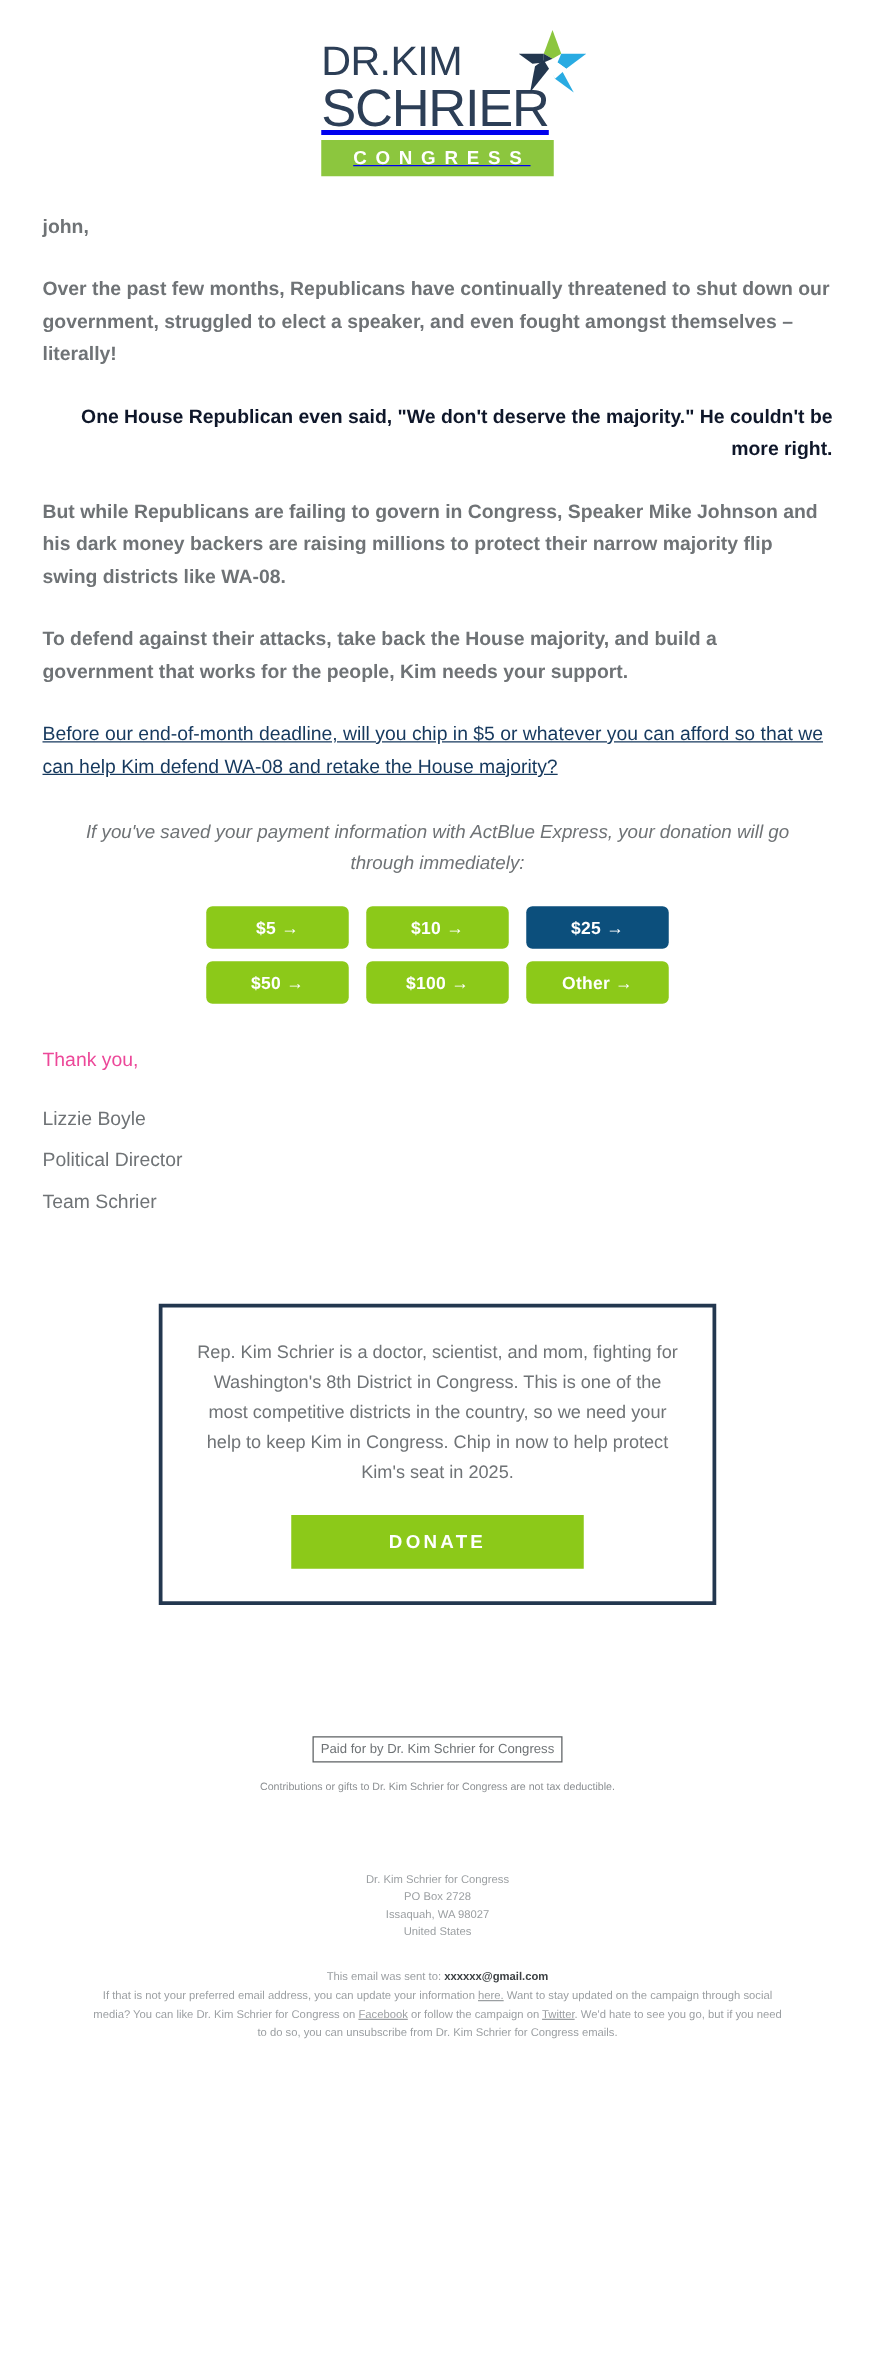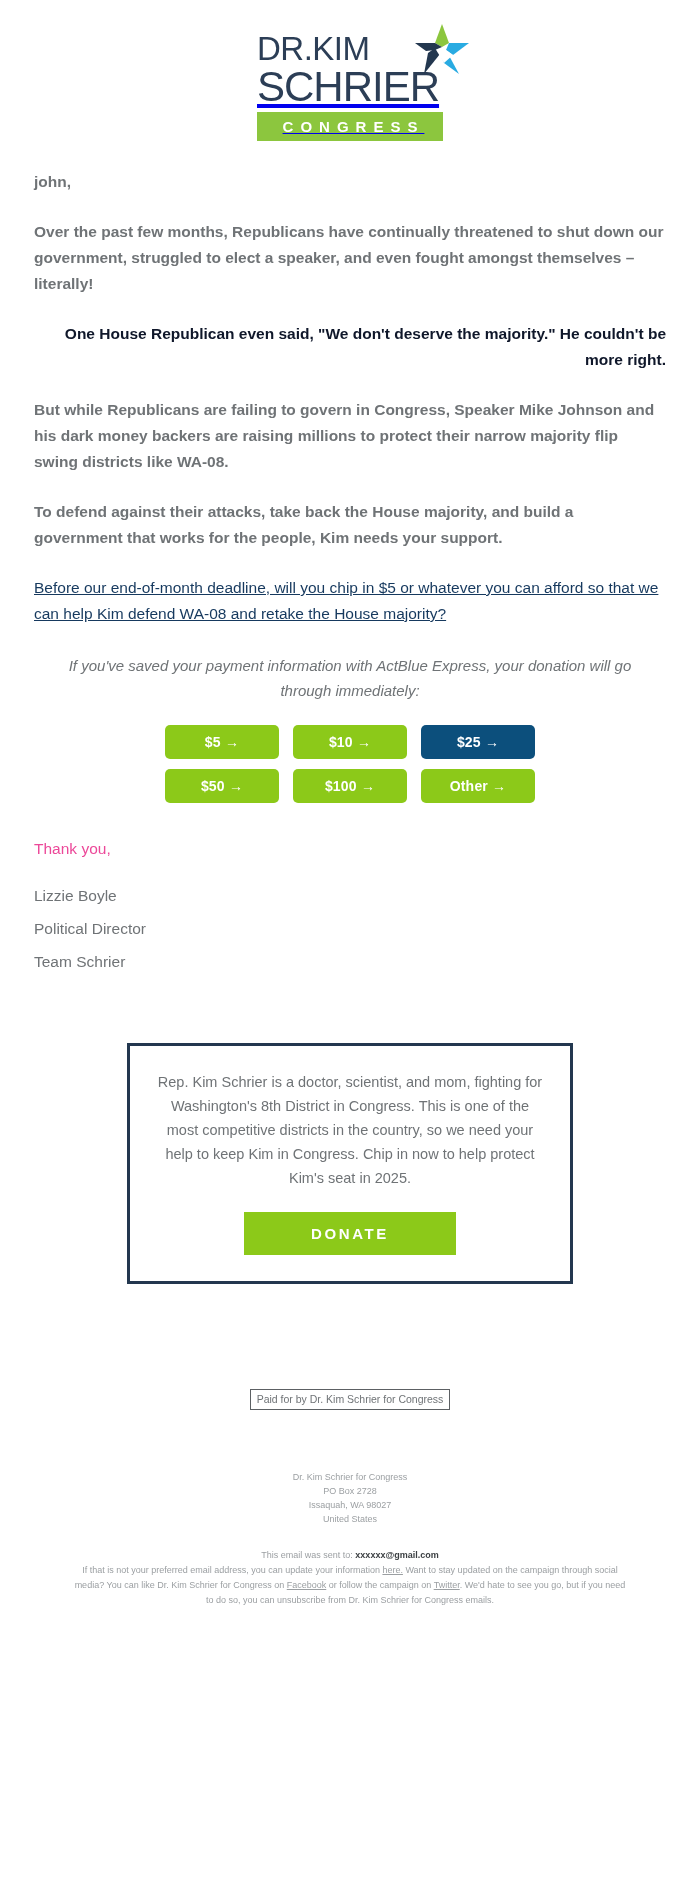--- a/index.html
+++ b/index.html
@@ -174,7 +174,7 @@
   }
   .donate-btn {
     display: block;
-    width: 212px;
+    width: 234px;
     margin: 0 auto;
     background: #8cc919;
     color: #ffffff;

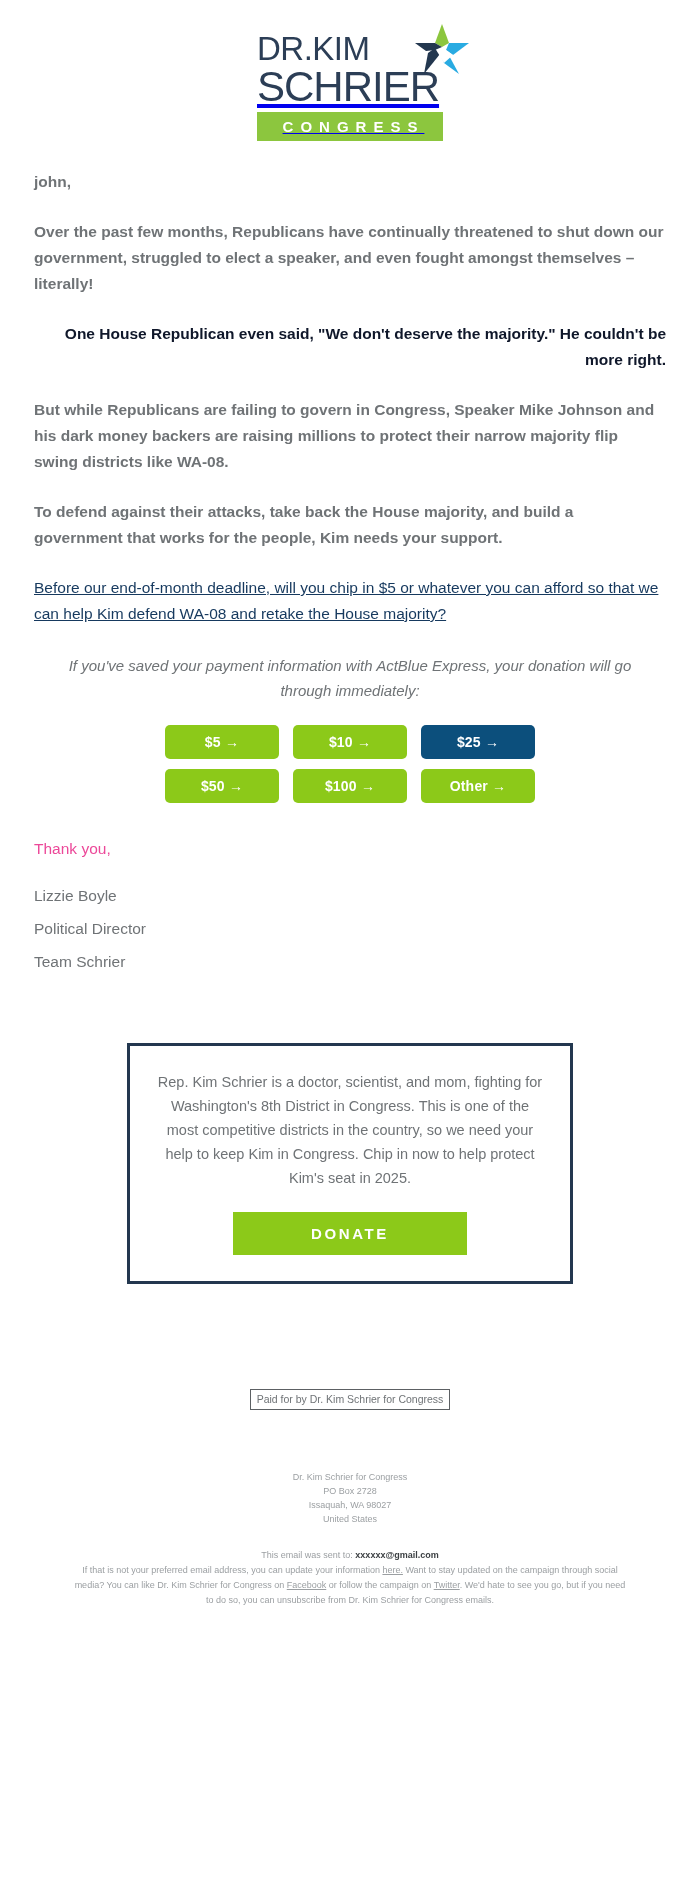--- a/index.html
+++ b/index.html
@@ -289,6 +289,7 @@
 
   <div class="footer">
     <div class="paid-for">Paid for by Dr. Kim Schrier for Congress</div>
+    <div class="tax-note">Contributions or gifts to Dr. Kim Schrier for Congress are not tax deductible.</div>
 
     <div class="addr">
       <div>Dr. Kim Schrier for Congress</div>

